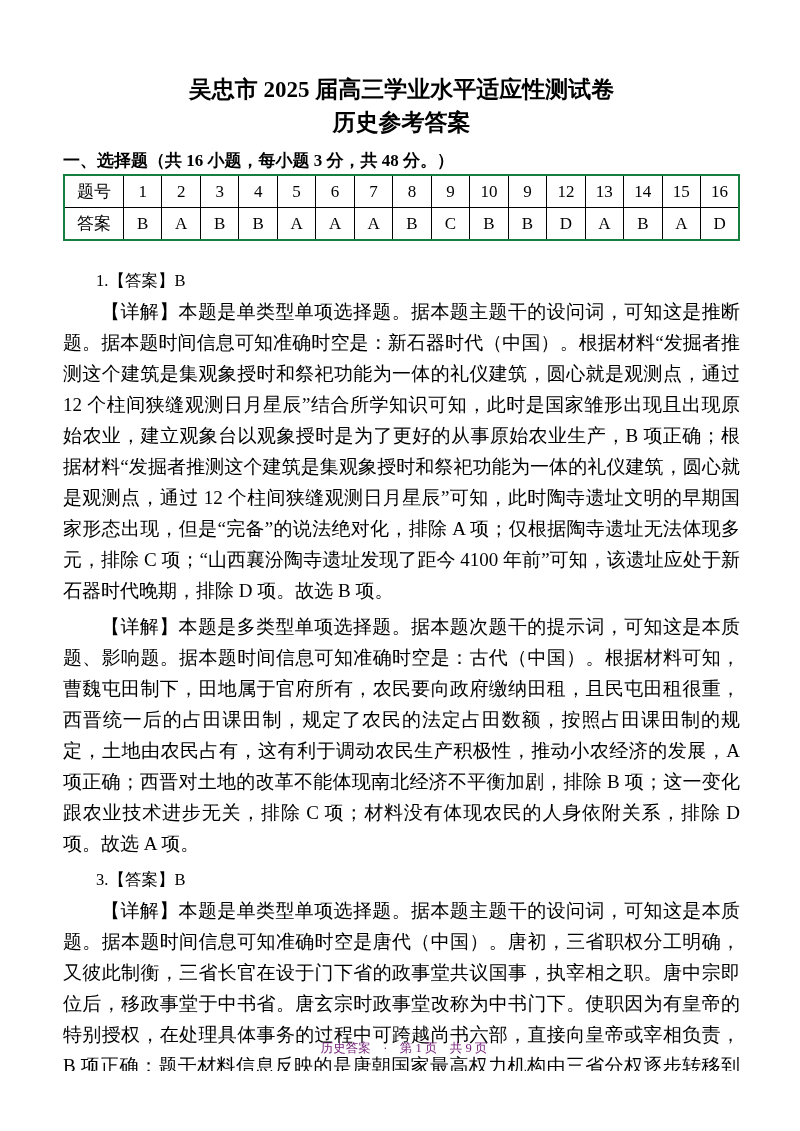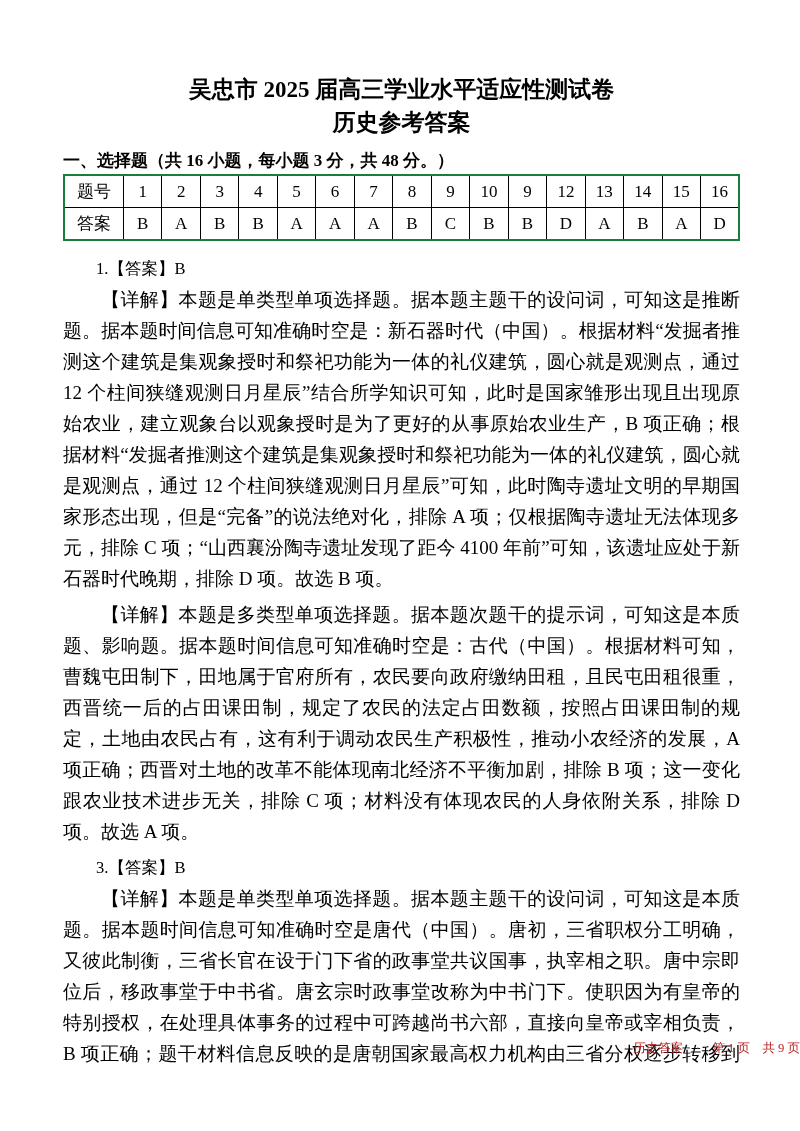--- a/index.html
+++ b/index.html
@@ -57,7 +57,7 @@
     width: 58px;
   }
   .answers-container {
-    margin-top: 12px;
+    margin-top: 24px;
   }
   .answer-block {
     margin: 0 0 5px 0;

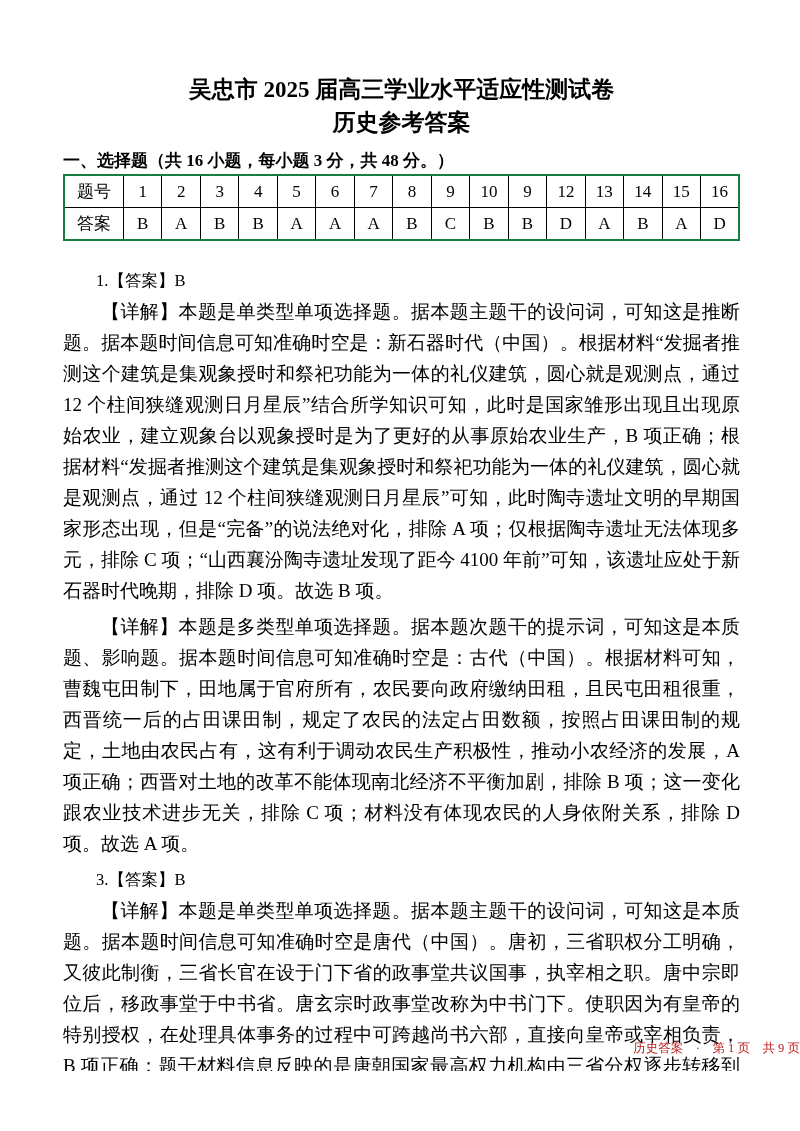--- a/index.html
+++ b/index.html
@@ -80,9 +80,9 @@
     left: 0;
     right: 0;
     top: 1040px;
-    text-align: right;
+    text-align: center;
     font-size: 12.5px;
-    color: #b91c1c;
+    color: #701a75;
     padding-left: 8px;
   }
 </style>

